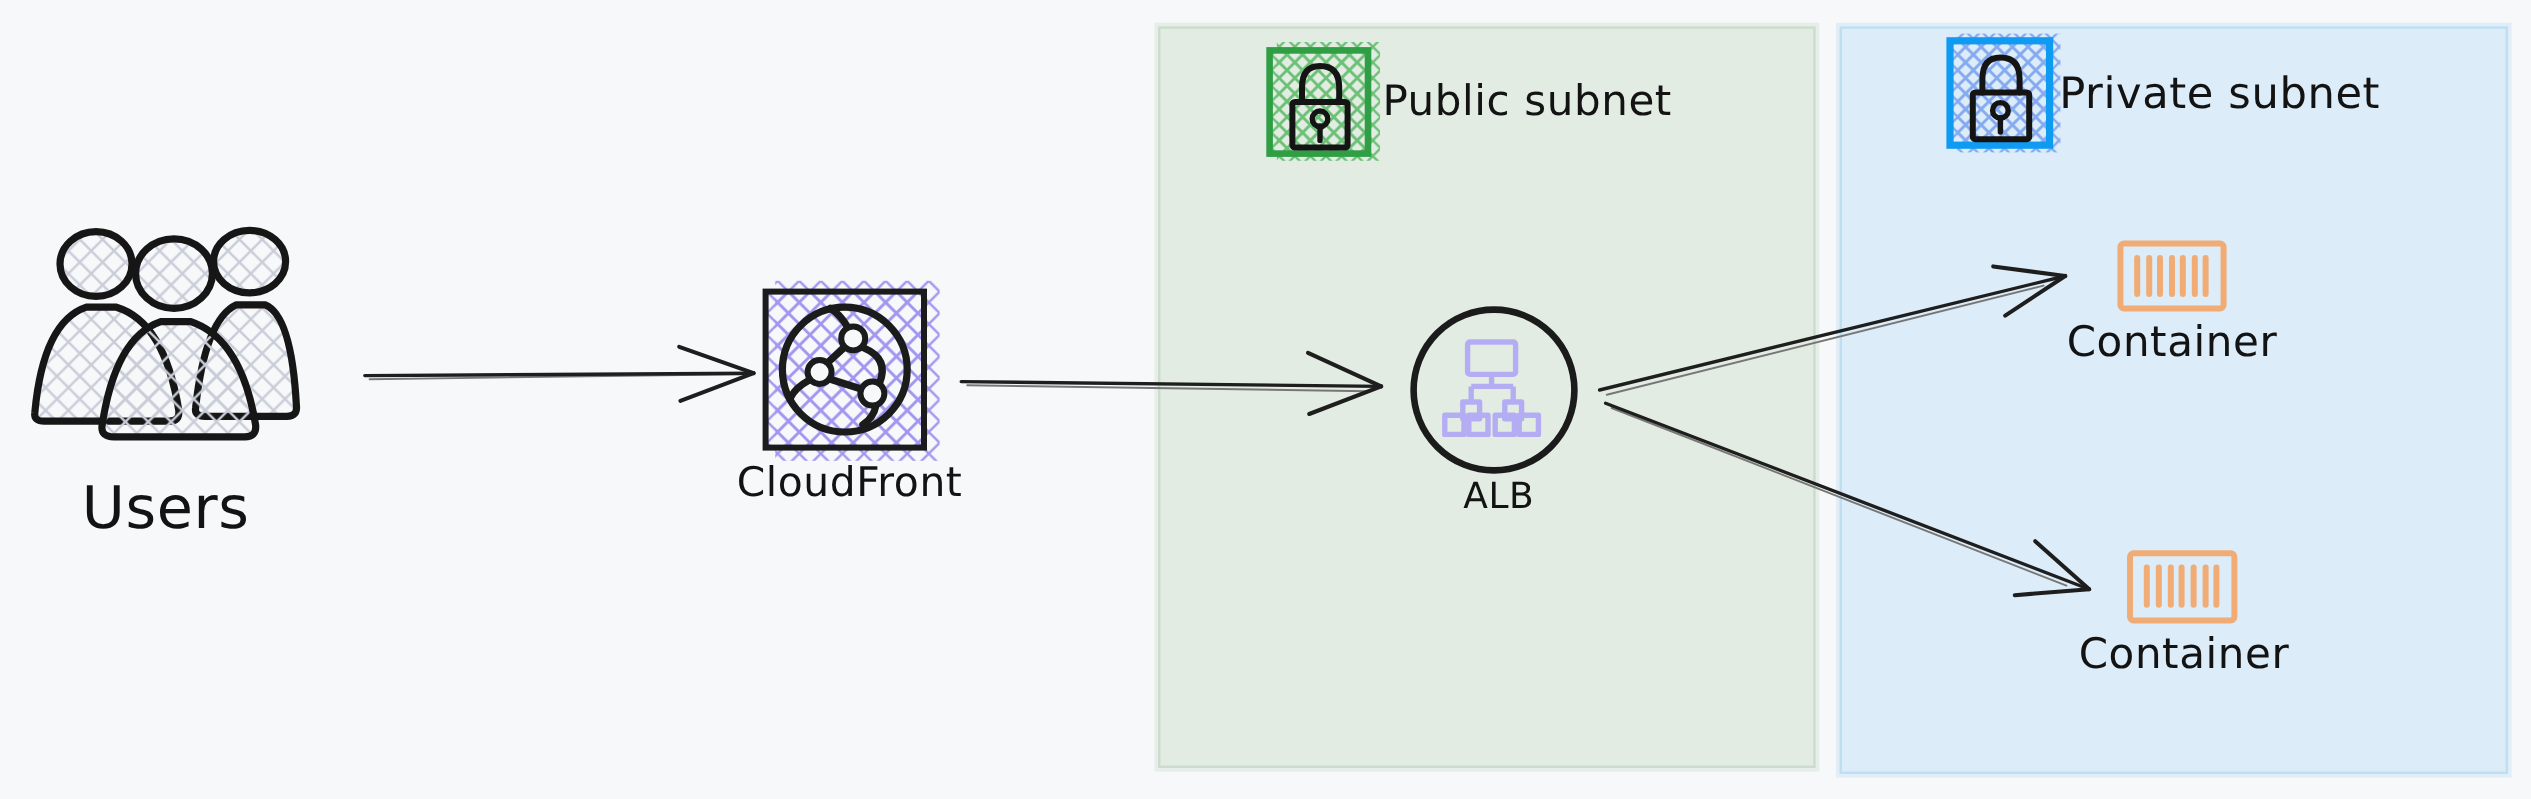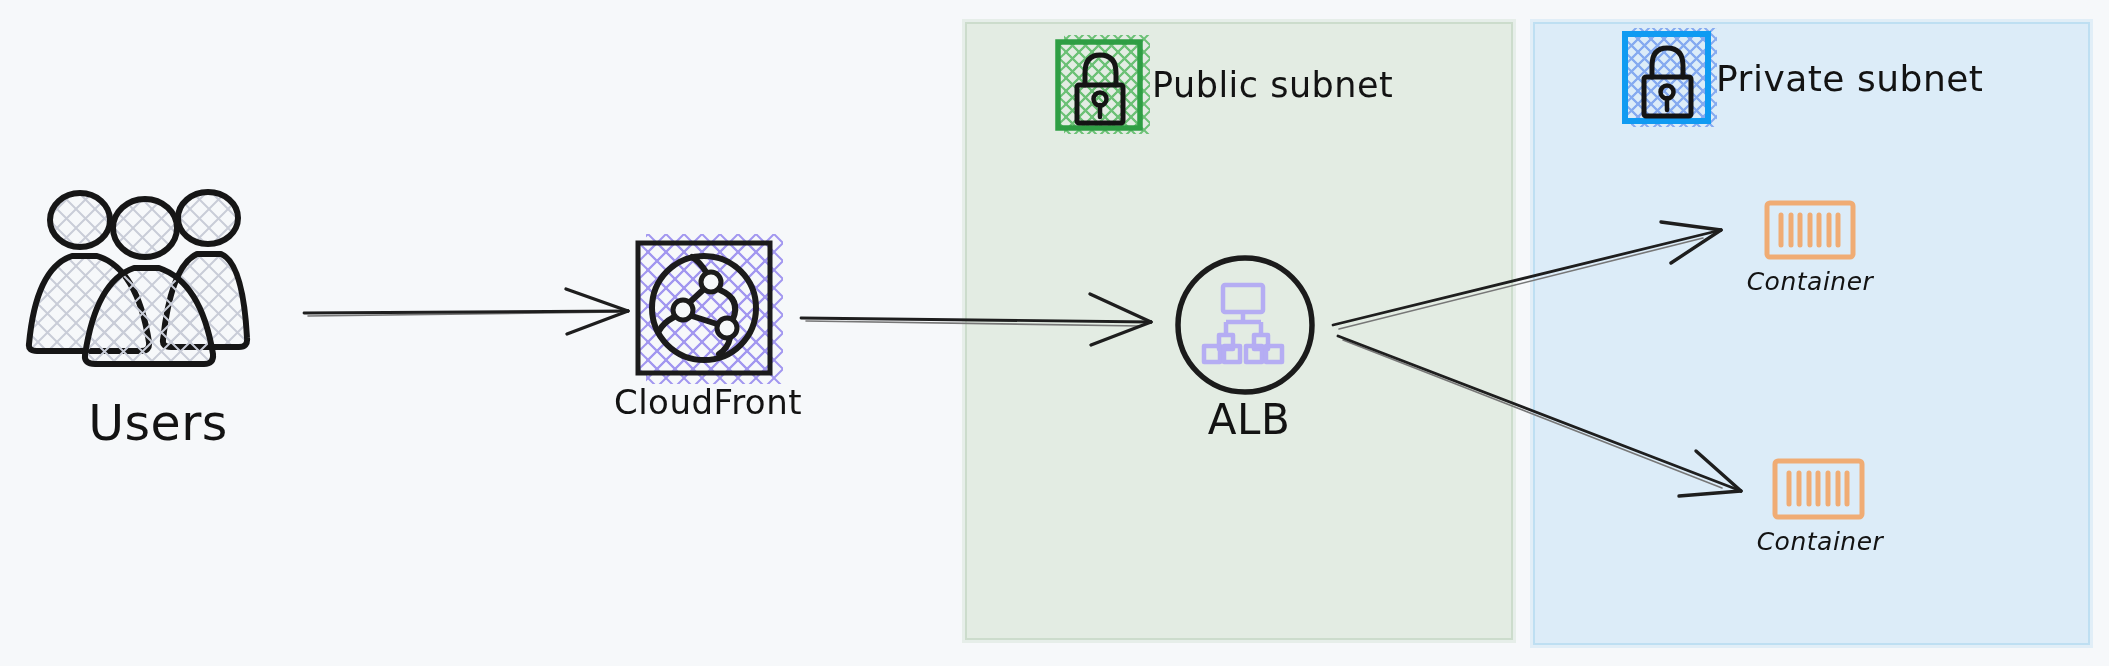--- a/index.html
+++ b/index.html
@@ -32,7 +32,7 @@
   .label.public-subnet{left:1152px;top:68px;font-size:35px;}
   .label.private-subnet{left:1716px;top:61px;font-size:36px;text-align:center;}
   .label.alb{left:1249px;top:399px;font-size:42px;}
-  .label.container{font-size:25px;font-style:italic;}
+  .label.container{font-size:35px;}
   .label.container.c1{left:1810px;top:269px;}
   .label.container.c2{left:1820px;top:529px;}
 </style>

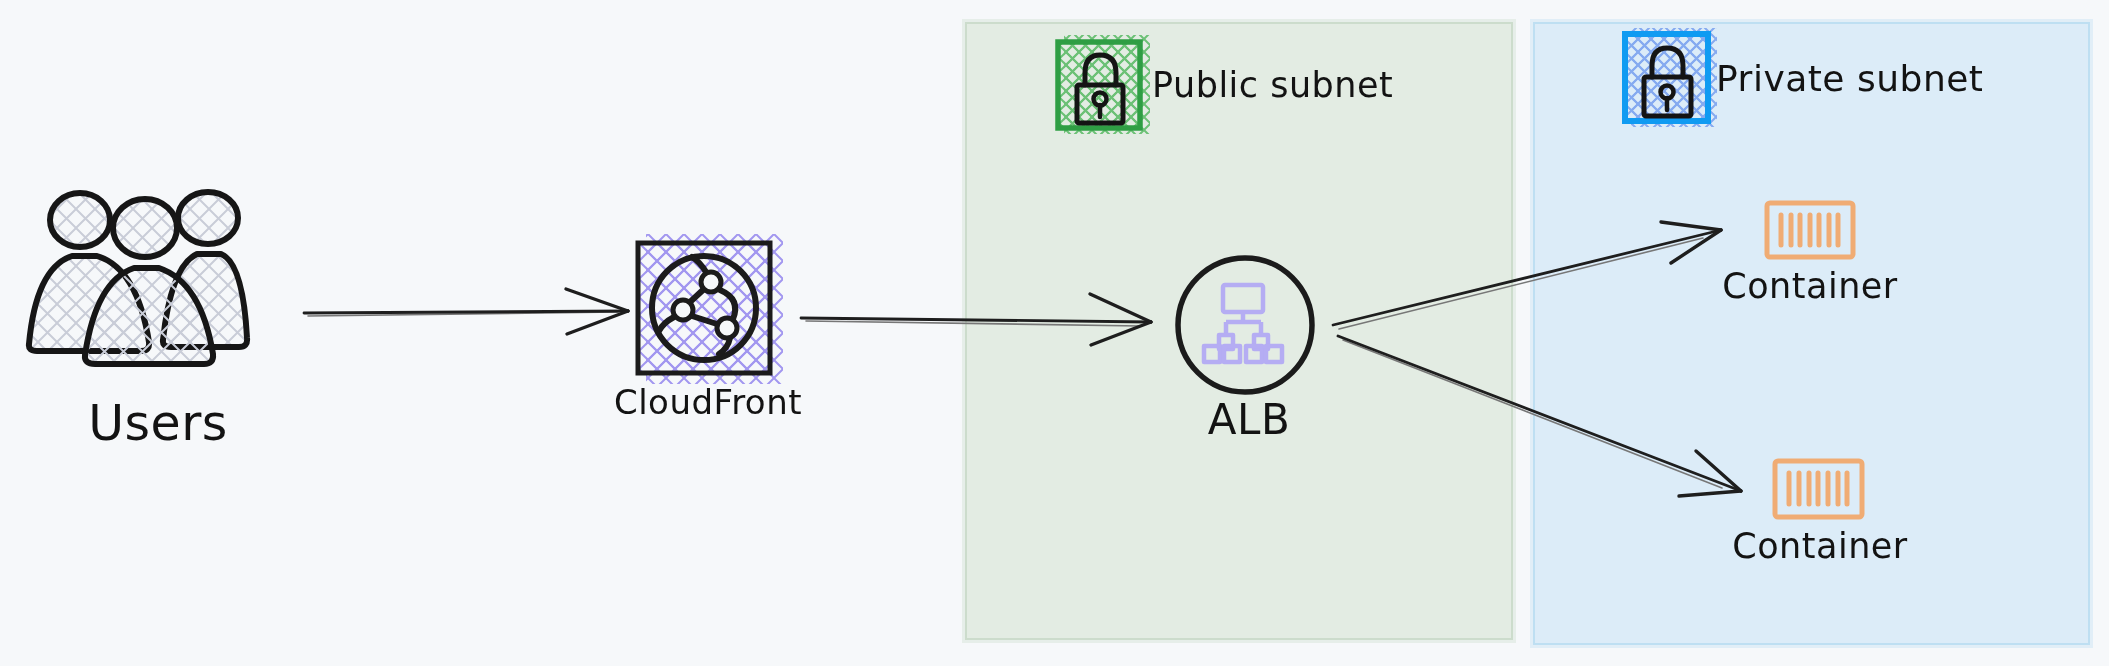--- a/index.html
+++ b/index.html
@@ -27,7 +27,7 @@
     letter-spacing:.5px;
   }
   .label.centered{transform:translateX(-50%);}
-  .label.users{left:138px;top:399px;font-size:49px;margin-left:20px;}
+  .label.users{left:138px;top:399px;font-size:49px;}
   .label.cloudfront{left:708px;top:385px;font-size:34px;}
   .label.public-subnet{left:1152px;top:68px;font-size:35px;}
   .label.private-subnet{left:1716px;top:61px;font-size:36px;text-align:center;}

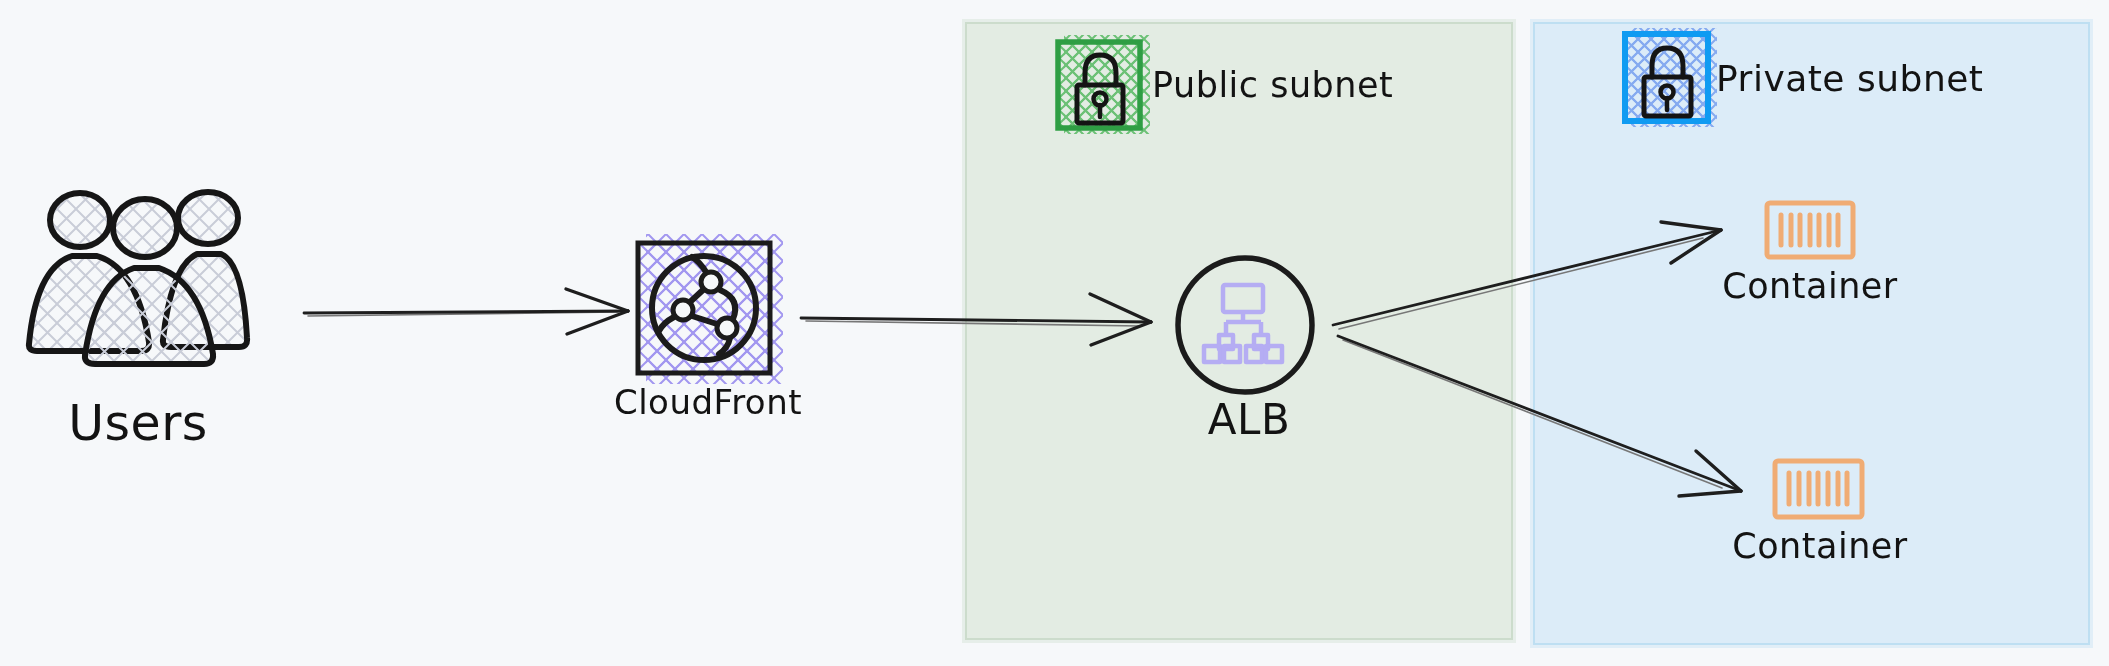--- a/index.html
+++ b/index.html
@@ -31,7 +31,7 @@
   .label.cloudfront{left:708px;top:385px;font-size:34px;}
   .label.public-subnet{left:1152px;top:68px;font-size:35px;}
   .label.private-subnet{left:1716px;top:61px;font-size:36px;text-align:center;}
-  .label.alb{left:1249px;top:399px;font-size:42px;}
+  .label.alb{left:1249px;top:399px;font-size:30px;}
   .label.container{font-size:35px;}
   .label.container.c1{left:1810px;top:269px;}
   .label.container.c2{left:1820px;top:529px;}

